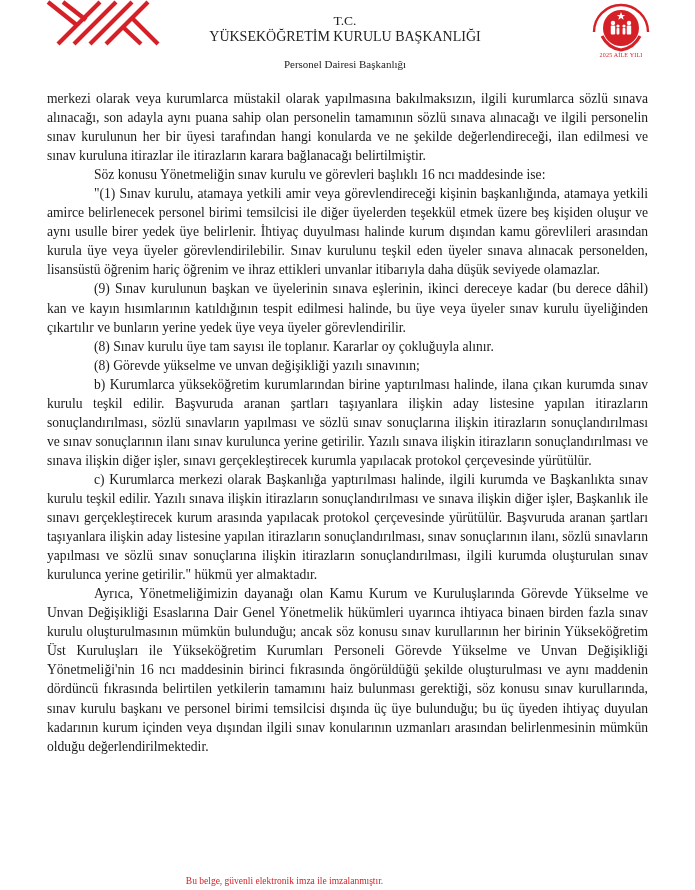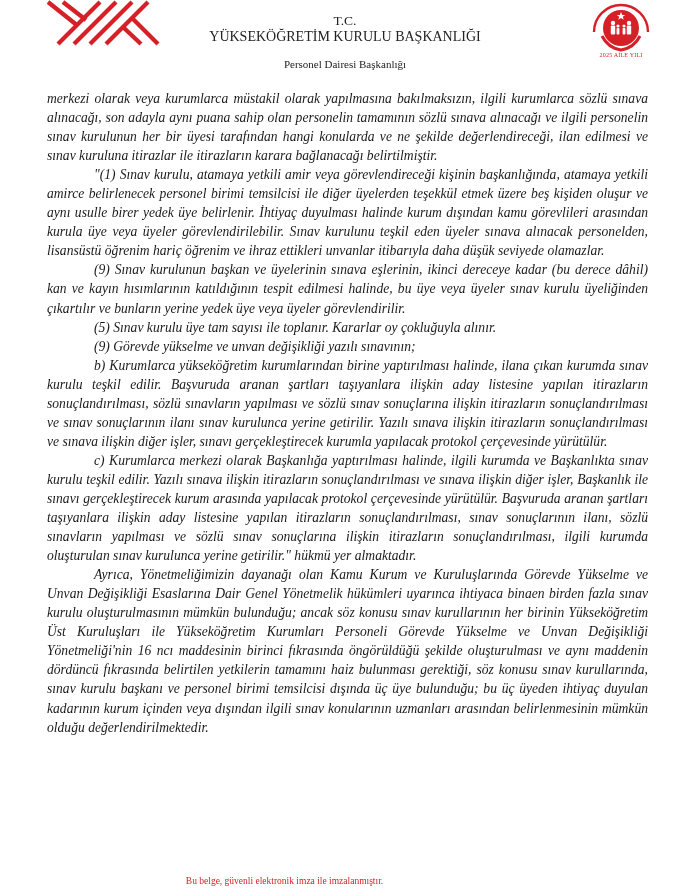--- a/index.html
+++ b/index.html
@@ -16,7 +16,7 @@
   .head-dept { top: 58px; font-size: 11px; }
 
   .body-text { position: absolute; left: 47px; top: 89px; width: 601px;
-               font-size: 13.6px; line-height: 19.05px; text-align: justify; color: #1a1a1a; font-style: italic; }
+               font-size: 13.6px; line-height: 19.05px; text-align: justify; color: #1a1a1a; }
   .body-text p { margin: 0; text-indent: 47px; }
   .body-text p.noindent { text-indent: 0; }
 

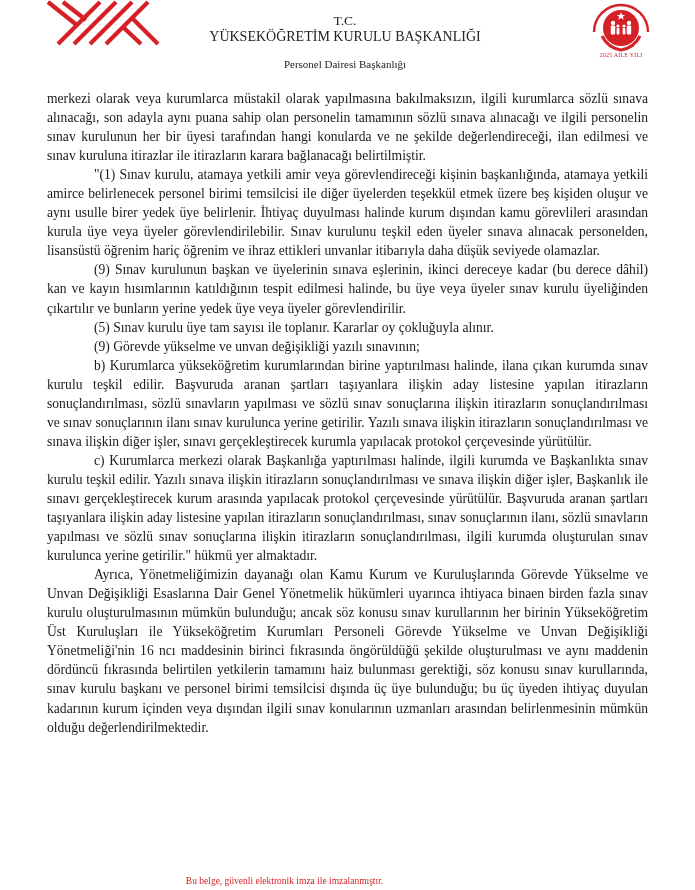--- a/index.html
+++ b/index.html
@@ -69,6 +69,7 @@
 
 <div class="body-text">
   <p class="noindent">merkezi olarak veya kurumlarca müstakil olarak yapılmasına bakılmaksızın, ilgili kurumlarca sözlü sınava alınacağı, son adayla aynı puana sahip olan personelin tamamının sözlü sınava alınacağı ve ilgili personelin sınav kurulunun her bir üyesi tarafından hangi konularda ve ne şekilde değerlendireceği, ilan edilmesi ve sınav kuruluna itirazlar ile itirazların karara bağlanacağı belirtilmiştir.</p>
+  <p>Söz konusu Yönetmeliğin sınav kurulu ve görevleri başlıklı 16 ncı maddesinde ise:</p>
   <p>"(1) Sınav kurulu, atamaya yetkili amir veya görevlendireceği kişinin başkanlığında, atamaya yetkili amirce belirlenecek personel birimi temsilcisi ile diğer üyelerden teşekkül etmek üzere beş kişiden oluşur ve aynı usulle birer yedek üye belirlenir. İhtiyaç duyulması halinde kurum dışından kamu görevlileri arasından kurula üye veya üyeler görevlendirilebilir. Sınav kurulunu teşkil eden üyeler sınava alınacak personelden, lisansüstü öğrenim hariç öğrenim ve ihraz ettikleri unvanlar itibarıyla daha düşük seviyede olamazlar.</p>
   <p>(9) Sınav kurulunun başkan ve üyelerinin sınava eşlerinin, ikinci dereceye kadar (bu derece dâhil) kan ve kayın hısımlarının katıldığının tespit edilmesi halinde, bu üye veya üyeler sınav kurulu üyeliğinden çıkartılır ve bunların yerine yedek üye veya üyeler görevlendirilir.</p>
   <p>(5) Sınav kurulu üye tam sayısı ile toplanır. Kararlar oy çokluğuyla alınır.</p>

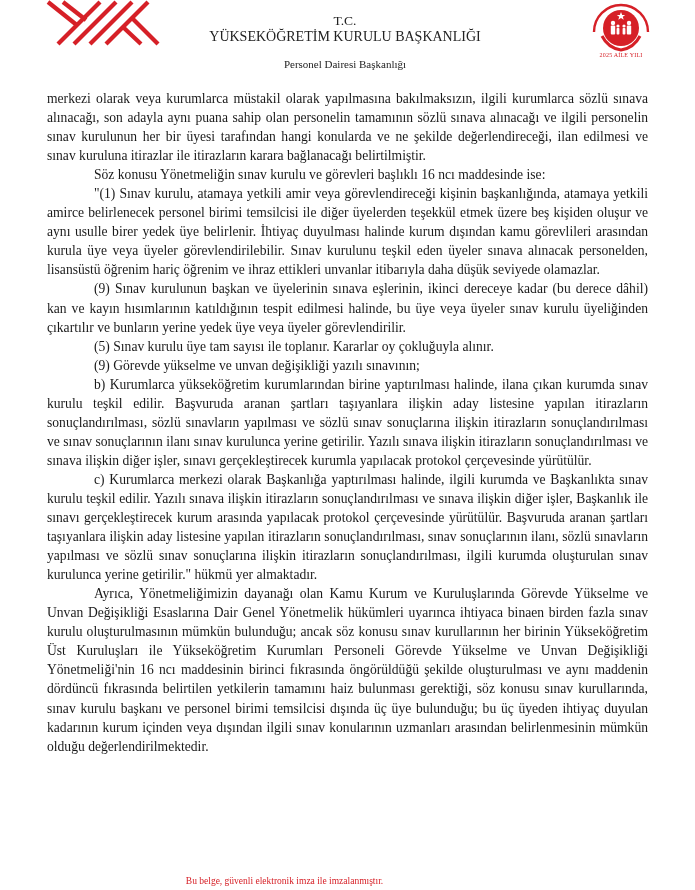--- a/index.html
+++ b/index.html
@@ -72,7 +72,7 @@
   <p>Söz konusu Yönetmeliğin sınav kurulu ve görevleri başlıklı 16 ncı maddesinde ise:</p>
   <p>"(1) Sınav kurulu, atamaya yetkili amir veya görevlendireceği kişinin başkanlığında, atamaya yetkili amirce belirlenecek personel birimi temsilcisi ile diğer üyelerden teşekkül etmek üzere beş kişiden oluşur ve aynı usulle birer yedek üye belirlenir. İhtiyaç duyulması halinde kurum dışından kamu görevlileri arasından kurula üye veya üyeler görevlendirilebilir. Sınav kurulunu teşkil eden üyeler sınava alınacak personelden, lisansüstü öğrenim hariç öğrenim ve ihraz ettikleri unvanlar itibarıyla daha düşük seviyede olamazlar.</p>
   <p>(9) Sınav kurulunun başkan ve üyelerinin sınava eşlerinin, ikinci dereceye kadar (bu derece dâhil) kan ve kayın hısımlarının katıldığının tespit edilmesi halinde, bu üye veya üyeler sınav kurulu üyeliğinden çıkartılır ve bunların yerine yedek üye veya üyeler görevlendirilir.</p>
-  <p>(5) Sınav kurulu üye tam sayısı ile toplanır. Kararlar oy çokluğuyla alınır.</p>
+  <p>(8) Sınav kurulu üye tam sayısı ile toplanır. Kararlar oy çokluğuyla alınır.</p>
   <p>(9) Görevde yükselme ve unvan değişikliği yazılı sınavının;</p>
   <p>b) Kurumlarca yükseköğretim kurumlarından birine yaptırılması halinde, ilana çıkan kurumda sınav kurulu teşkil edilir. Başvuruda aranan şartları taşıyanlara ilişkin aday listesine yapılan itirazların sonuçlandırılması, sözlü sınavların yapılması ve sözlü sınav sonuçlarına ilişkin itirazların sonuçlandırılması ve sınav sonuçlarının ilanı sınav kurulunca yerine getirilir. Yazılı sınava ilişkin itirazların sonuçlandırılması ve sınava ilişkin diğer işler, sınavı gerçekleştirecek kurumla yapılacak protokol çerçevesinde yürütülür.</p>
   <p>c) Kurumlarca merkezi olarak Başkanlığa yaptırılması halinde, ilgili kurumda ve Başkanlıkta sınav kurulu teşkil edilir. Yazılı sınava ilişkin itirazların sonuçlandırılması ve sınava ilişkin diğer işler, Başkanlık ile sınavı gerçekleştirecek kurum arasında yapılacak protokol çerçevesinde yürütülür. Başvuruda aranan şartları taşıyanlara ilişkin aday listesine yapılan itirazların sonuçlandırılması, sınav sonuçlarının ilanı, sözlü sınavların yapılması ve sözlü sınav sonuçlarına ilişkin itirazların sonuçlandırılması, ilgili kurumda oluşturulan sınav kurulunca yerine getirilir." hükmü yer almaktadır.</p>

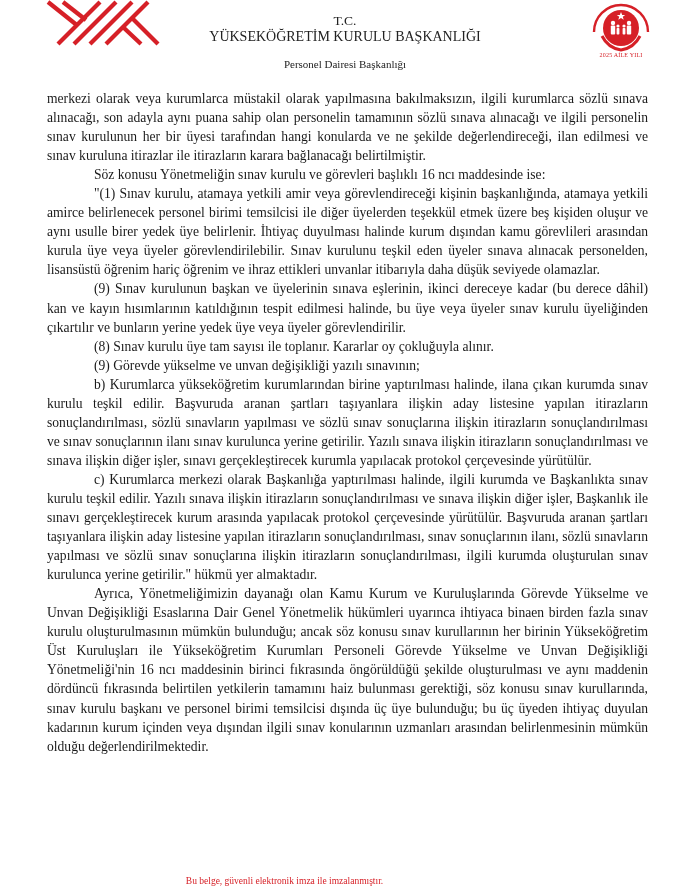--- a/index.html
+++ b/index.html
@@ -73,7 +73,7 @@
   <p>"(1) Sınav kurulu, atamaya yetkili amir veya görevlendireceği kişinin başkanlığında, atamaya yetkili amirce belirlenecek personel birimi temsilcisi ile diğer üyelerden teşekkül etmek üzere beş kişiden oluşur ve aynı usulle birer yedek üye belirlenir. İhtiyaç duyulması halinde kurum dışından kamu görevlileri arasından kurula üye veya üyeler görevlendirilebilir. Sınav kurulunu teşkil eden üyeler sınava alınacak personelden, lisansüstü öğrenim hariç öğrenim ve ihraz ettikleri unvanlar itibarıyla daha düşük seviyede olamazlar.</p>
   <p>(9) Sınav kurulunun başkan ve üyelerinin sınava eşlerinin, ikinci dereceye kadar (bu derece dâhil) kan ve kayın hısımlarının katıldığının tespit edilmesi halinde, bu üye veya üyeler sınav kurulu üyeliğinden çıkartılır ve bunların yerine yedek üye veya üyeler görevlendirilir.</p>
   <p>(8) Sınav kurulu üye tam sayısı ile toplanır. Kararlar oy çokluğuyla alınır.</p>
-  <p>(9) Görevde yükselme ve unvan değişikliği yazılı sınavının;</p>
+  <p>(8) Görevde yükselme ve unvan değişikliği yazılı sınavının;</p>
   <p>b) Kurumlarca yükseköğretim kurumlarından birine yaptırılması halinde, ilana çıkan kurumda sınav kurulu teşkil edilir. Başvuruda aranan şartları taşıyanlara ilişkin aday listesine yapılan itirazların sonuçlandırılması, sözlü sınavların yapılması ve sözlü sınav sonuçlarına ilişkin itirazların sonuçlandırılması ve sınav sonuçlarının ilanı sınav kurulunca yerine getirilir. Yazılı sınava ilişkin itirazların sonuçlandırılması ve sınava ilişkin diğer işler, sınavı gerçekleştirecek kurumla yapılacak protokol çerçevesinde yürütülür.</p>
   <p>c) Kurumlarca merkezi olarak Başkanlığa yaptırılması halinde, ilgili kurumda ve Başkanlıkta sınav kurulu teşkil edilir. Yazılı sınava ilişkin itirazların sonuçlandırılması ve sınava ilişkin diğer işler, Başkanlık ile sınavı gerçekleştirecek kurum arasında yapılacak protokol çerçevesinde yürütülür. Başvuruda aranan şartları taşıyanlara ilişkin aday listesine yapılan itirazların sonuçlandırılması, sınav sonuçlarının ilanı, sözlü sınavların yapılması ve sözlü sınav sonuçlarına ilişkin itirazların sonuçlandırılması, ilgili kurumda oluşturulan sınav kurulunca yerine getirilir." hükmü yer almaktadır.</p>
   <p>Ayrıca, Yönetmeliğimizin dayanağı olan Kamu Kurum ve Kuruluşlarında Görevde Yükselme ve Unvan Değişikliği Esaslarına Dair Genel Yönetmelik hükümleri uyarınca ihtiyaca binaen birden fazla sınav kurulu oluşturulmasının mümkün bulunduğu; ancak söz konusu sınav kurullarının her birinin Yükseköğretim Üst Kuruluşları ile Yükseköğretim Kurumları Personeli Görevde Yükselme ve Unvan Değişikliği Yönetmeliği'nin 16 ncı maddesinin birinci fıkrasında öngörüldüğü şekilde oluşturulması ve aynı maddenin dördüncü fıkrasında belirtilen yetkilerin tamamını haiz bulunması gerektiği, söz konusu sınav kurullarında, sınav kurulu başkanı ve personel birimi temsilcisi dışında üç üye bulunduğu; bu üç üyeden ihtiyaç duyulan kadarının kurum içinden veya dışından ilgili sınav konularının uzmanları arasından belirlenmesinin mümkün olduğu değerlendirilmektedir.</p>

